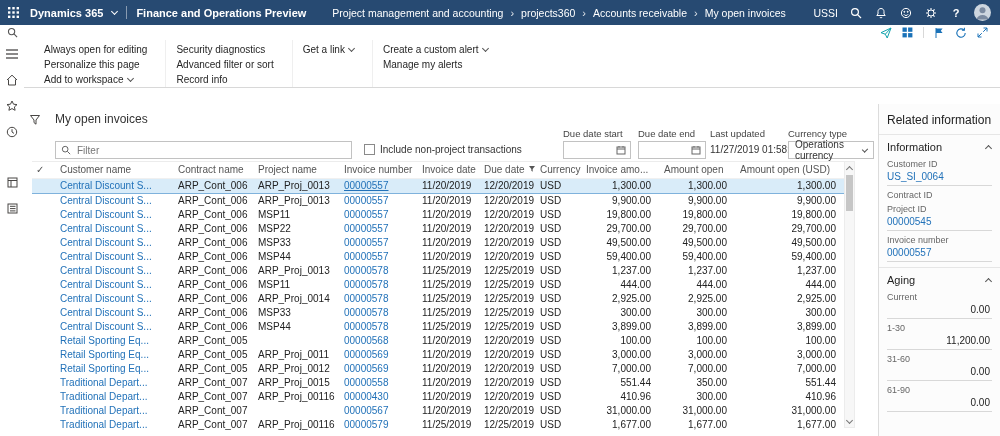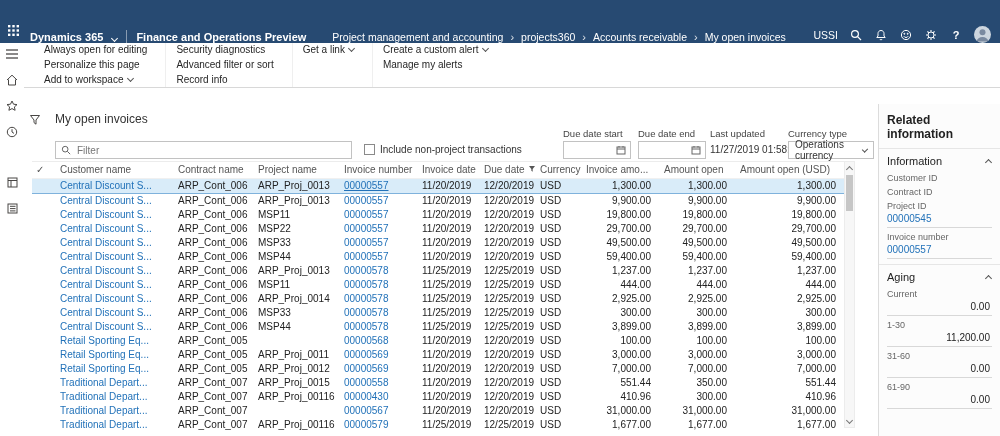--- a/index.html
+++ b/index.html
@@ -7,7 +7,7 @@
   .screen{position:absolute;inset:0;width:1000px;height:436px;overflow:hidden;}
 
   
-  .topbar{position:absolute;top:0;left:0;right:0;height:43px;background:#274a72;color:#fff;display:flex;align-items:flex-end;z-index:5;}
+  .topbar{position:absolute;top:0;left:0;right:0;height:25px;background:#274a72;color:#fff;display:flex;align-items:center;z-index:5;}
   .waffle{width:26px;height:25px;display:flex;align-items:center;justify-content:center;cursor:pointer;}
   .brand{font-weight:bold;font-size:11px;margin:0 5px 0 4px;white-space:nowrap;cursor:pointer;}
   .cv{display:inline-block;width:4px;height:4px;border-right:1px solid #555;border-bottom:1px solid #555;}

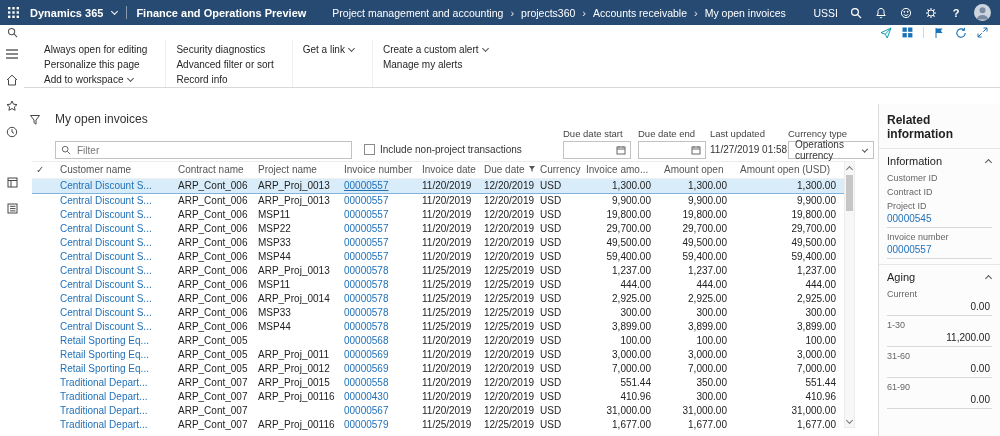--- a/index.html
+++ b/index.html
@@ -80,7 +80,7 @@
 
   
   .rightpanel{position:absolute;top:104px;right:0;width:121px;bottom:0;background:#fcfcfc;border-left:1px solid #dcdcdc;overflow:hidden;}
-  .rp-title{font-size:12px;font-weight:bold;color:#222;padding:9px 8px 7px;}
+  .rp-title{font-size:12px;font-weight:normal;color:#222;padding:9px 8px 7px;}
   .ri-sec{border-top:1px solid #e6e6e6;padding-bottom:5px;}
   .ri-sec-h{display:flex;justify-content:space-between;align-items:center;padding:6px 9px 2px 8px;font-size:11px;font-weight:normal;color:#222;cursor:pointer;}
   .ri-field{padding:4px 8px 0;}

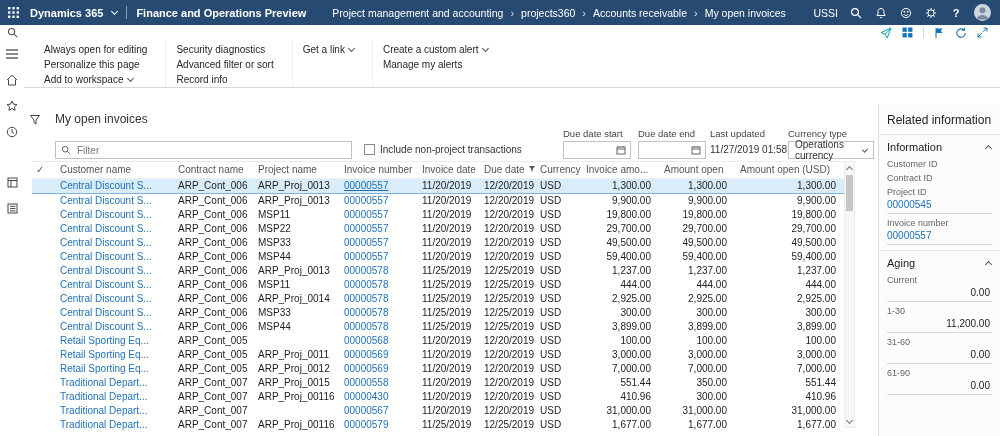--- a/index.html
+++ b/index.html
@@ -643,6 +643,7 @@
           </div>
           <div class="ri-field">
             <div class="ri-label">Customer ID</div>
+            <div class="ri-value lnk">US_SI_0064</div>
           </div>
           <div class="ri-field">
             <div class="ri-label">Contract ID</div>

